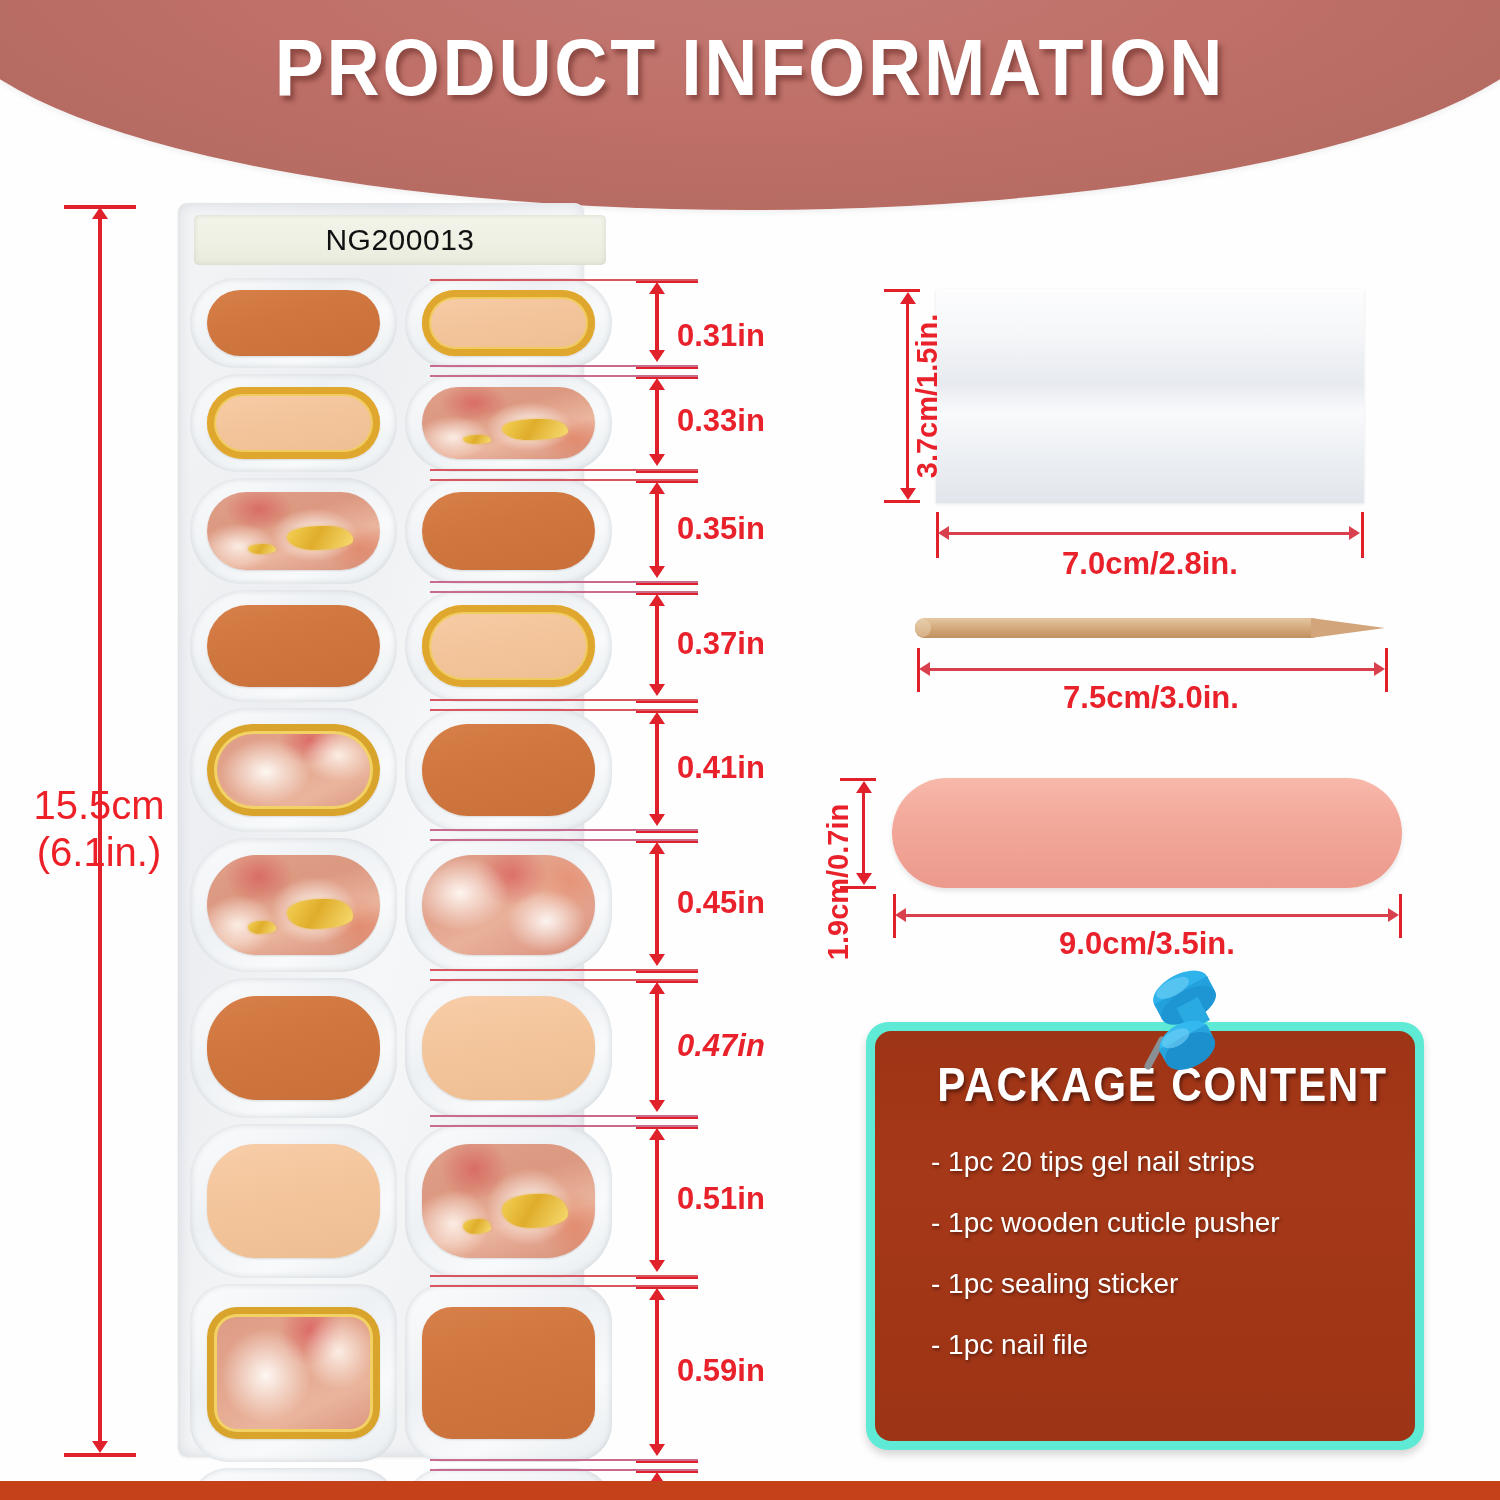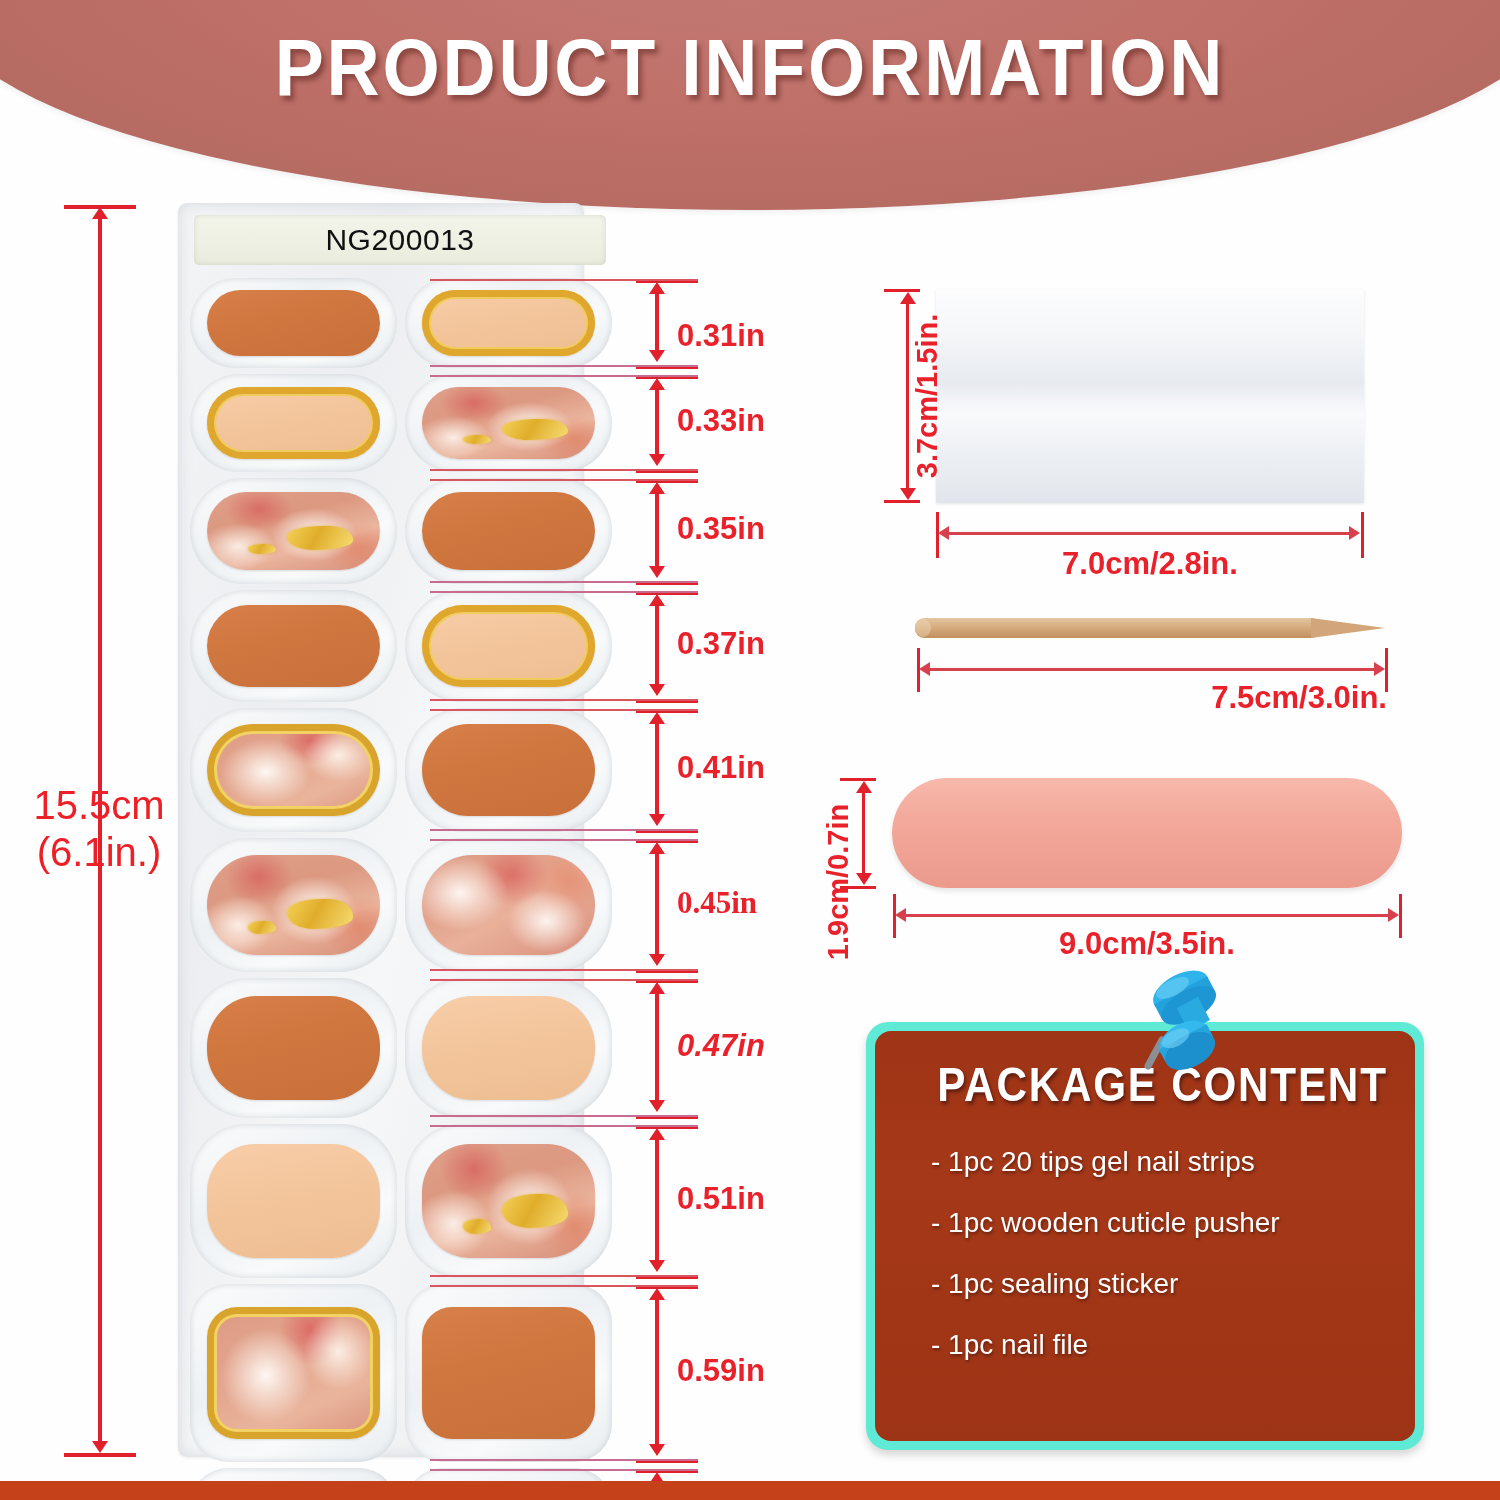--- a/index.html
+++ b/index.html
@@ -542,7 +542,7 @@
 <div class="tick-v" style="left:917px; top:648px; height:44px; width:3px;"></div>
 <div class="tick-v" style="left:1385px; top:648px; height:44px; width:3px;"></div>
 <div class="arrow-h" style="left:929px; top:668px; width:446px;"></div>
-<div class="dim-label" style="left:915px; top:680px; width:472px; text-align:right;">7.5cm/3.0in.</div>
+<div class="dim-label" style="left:915px; top:680px; width:472px; text-align:center;">7.5cm/3.0in.</div>
 
 <div class="nailfile"></div>
 <div class="tick-h" style="left:840px; top:778px; width:36px; height:3px;"></div>

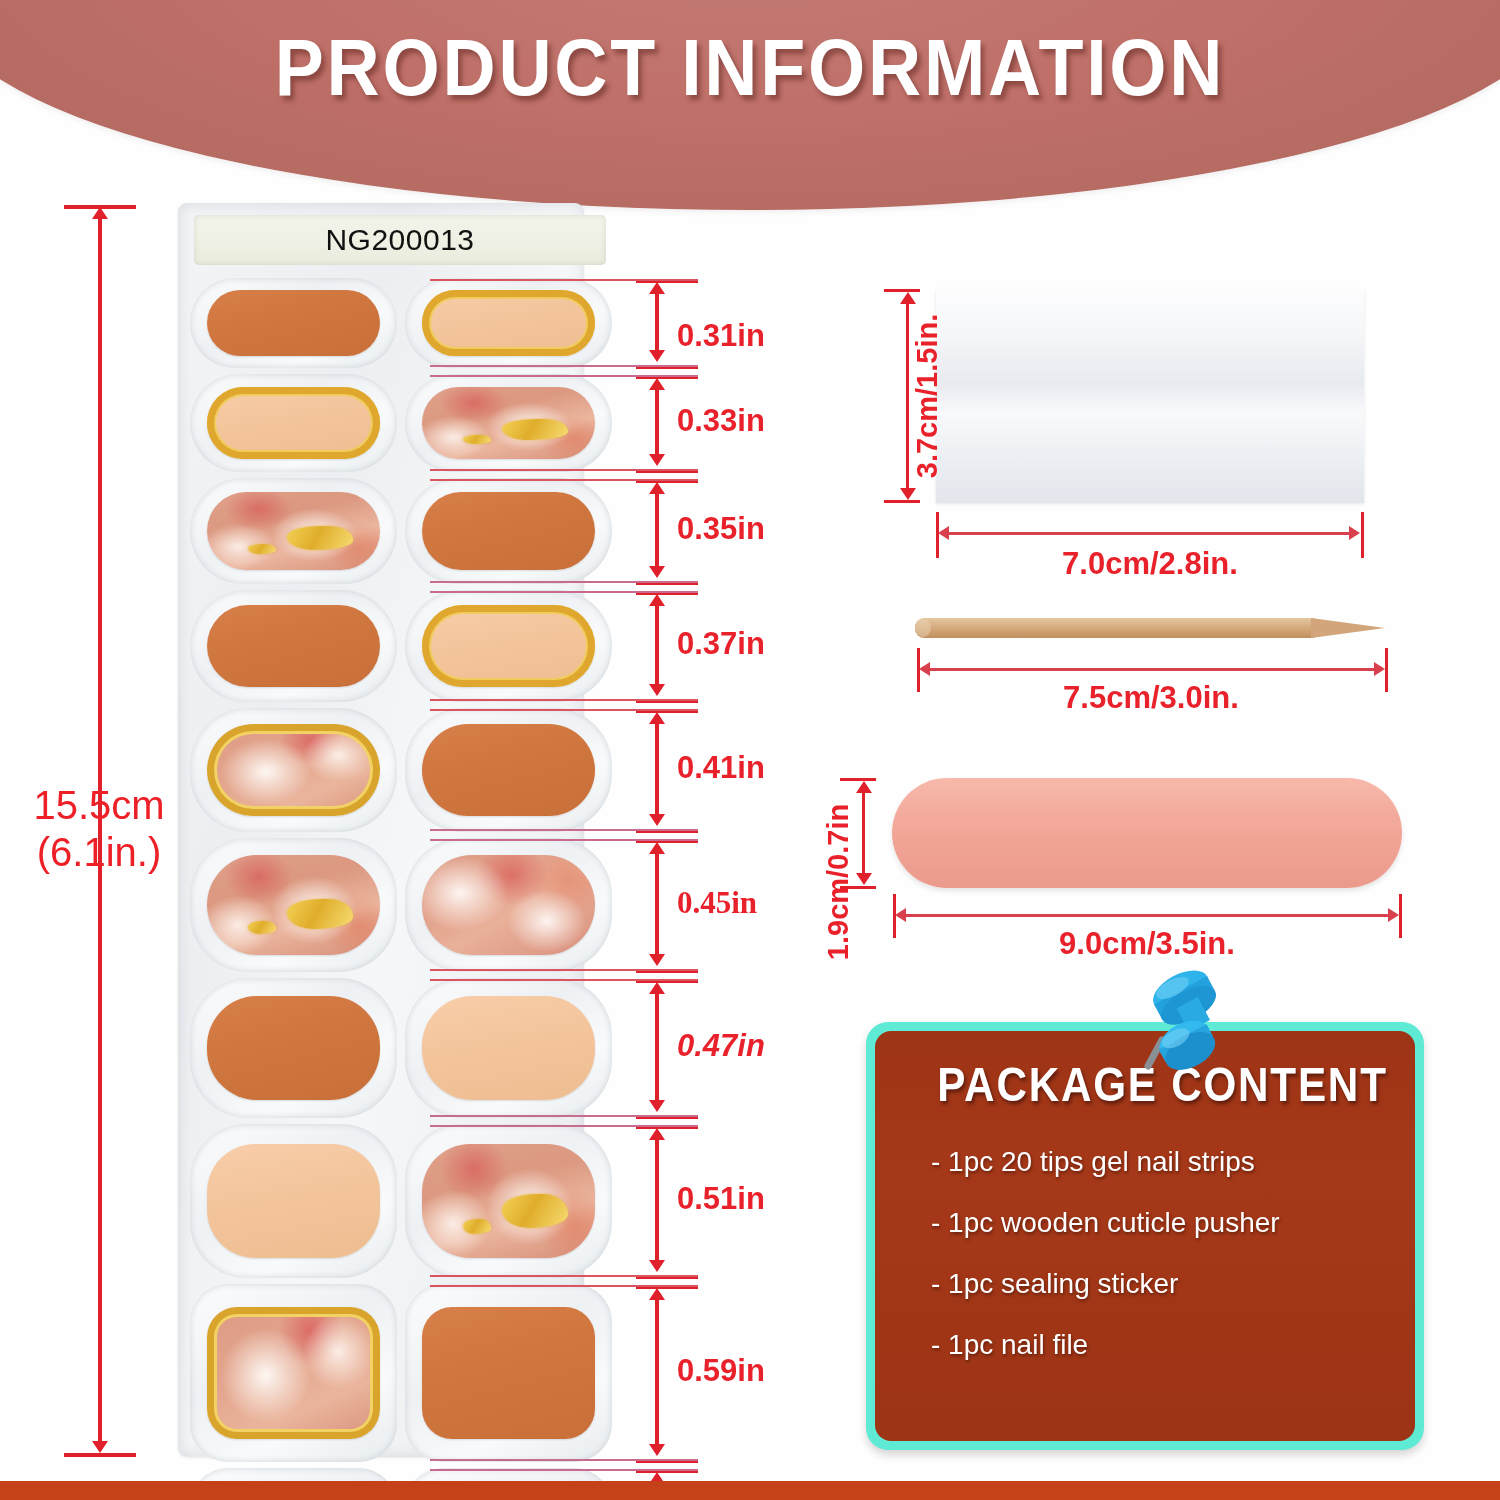--- a/index.html
+++ b/index.html
@@ -496,7 +496,7 @@
     <div class="tick-h" style="left: 636px; top: 839px; width: 62px;"></div>
     <div class="tick-h" style="left: 636px; top: 969px; width: 62px;"></div>
     <div class="arrow-v" style="left: 655px; top: 853px; height: 102px;"></div>
-    <div class="dim-label" style="left: 677px; top: 885px; font-family: Liberation Serif, serif;">0.45in</div>
+    <div class="dim-label" style="left: 677px; top: 885px;">0.45in</div>
     <div class="leader pink" style="left: 430px; top: 839px; width: 268px;"></div>
     <div class="leader" style="left: 430px; top: 969px; width: 268px;"></div>
     <div class="tick-h" style="left: 636px; top: 979px; width: 62px;"></div>

